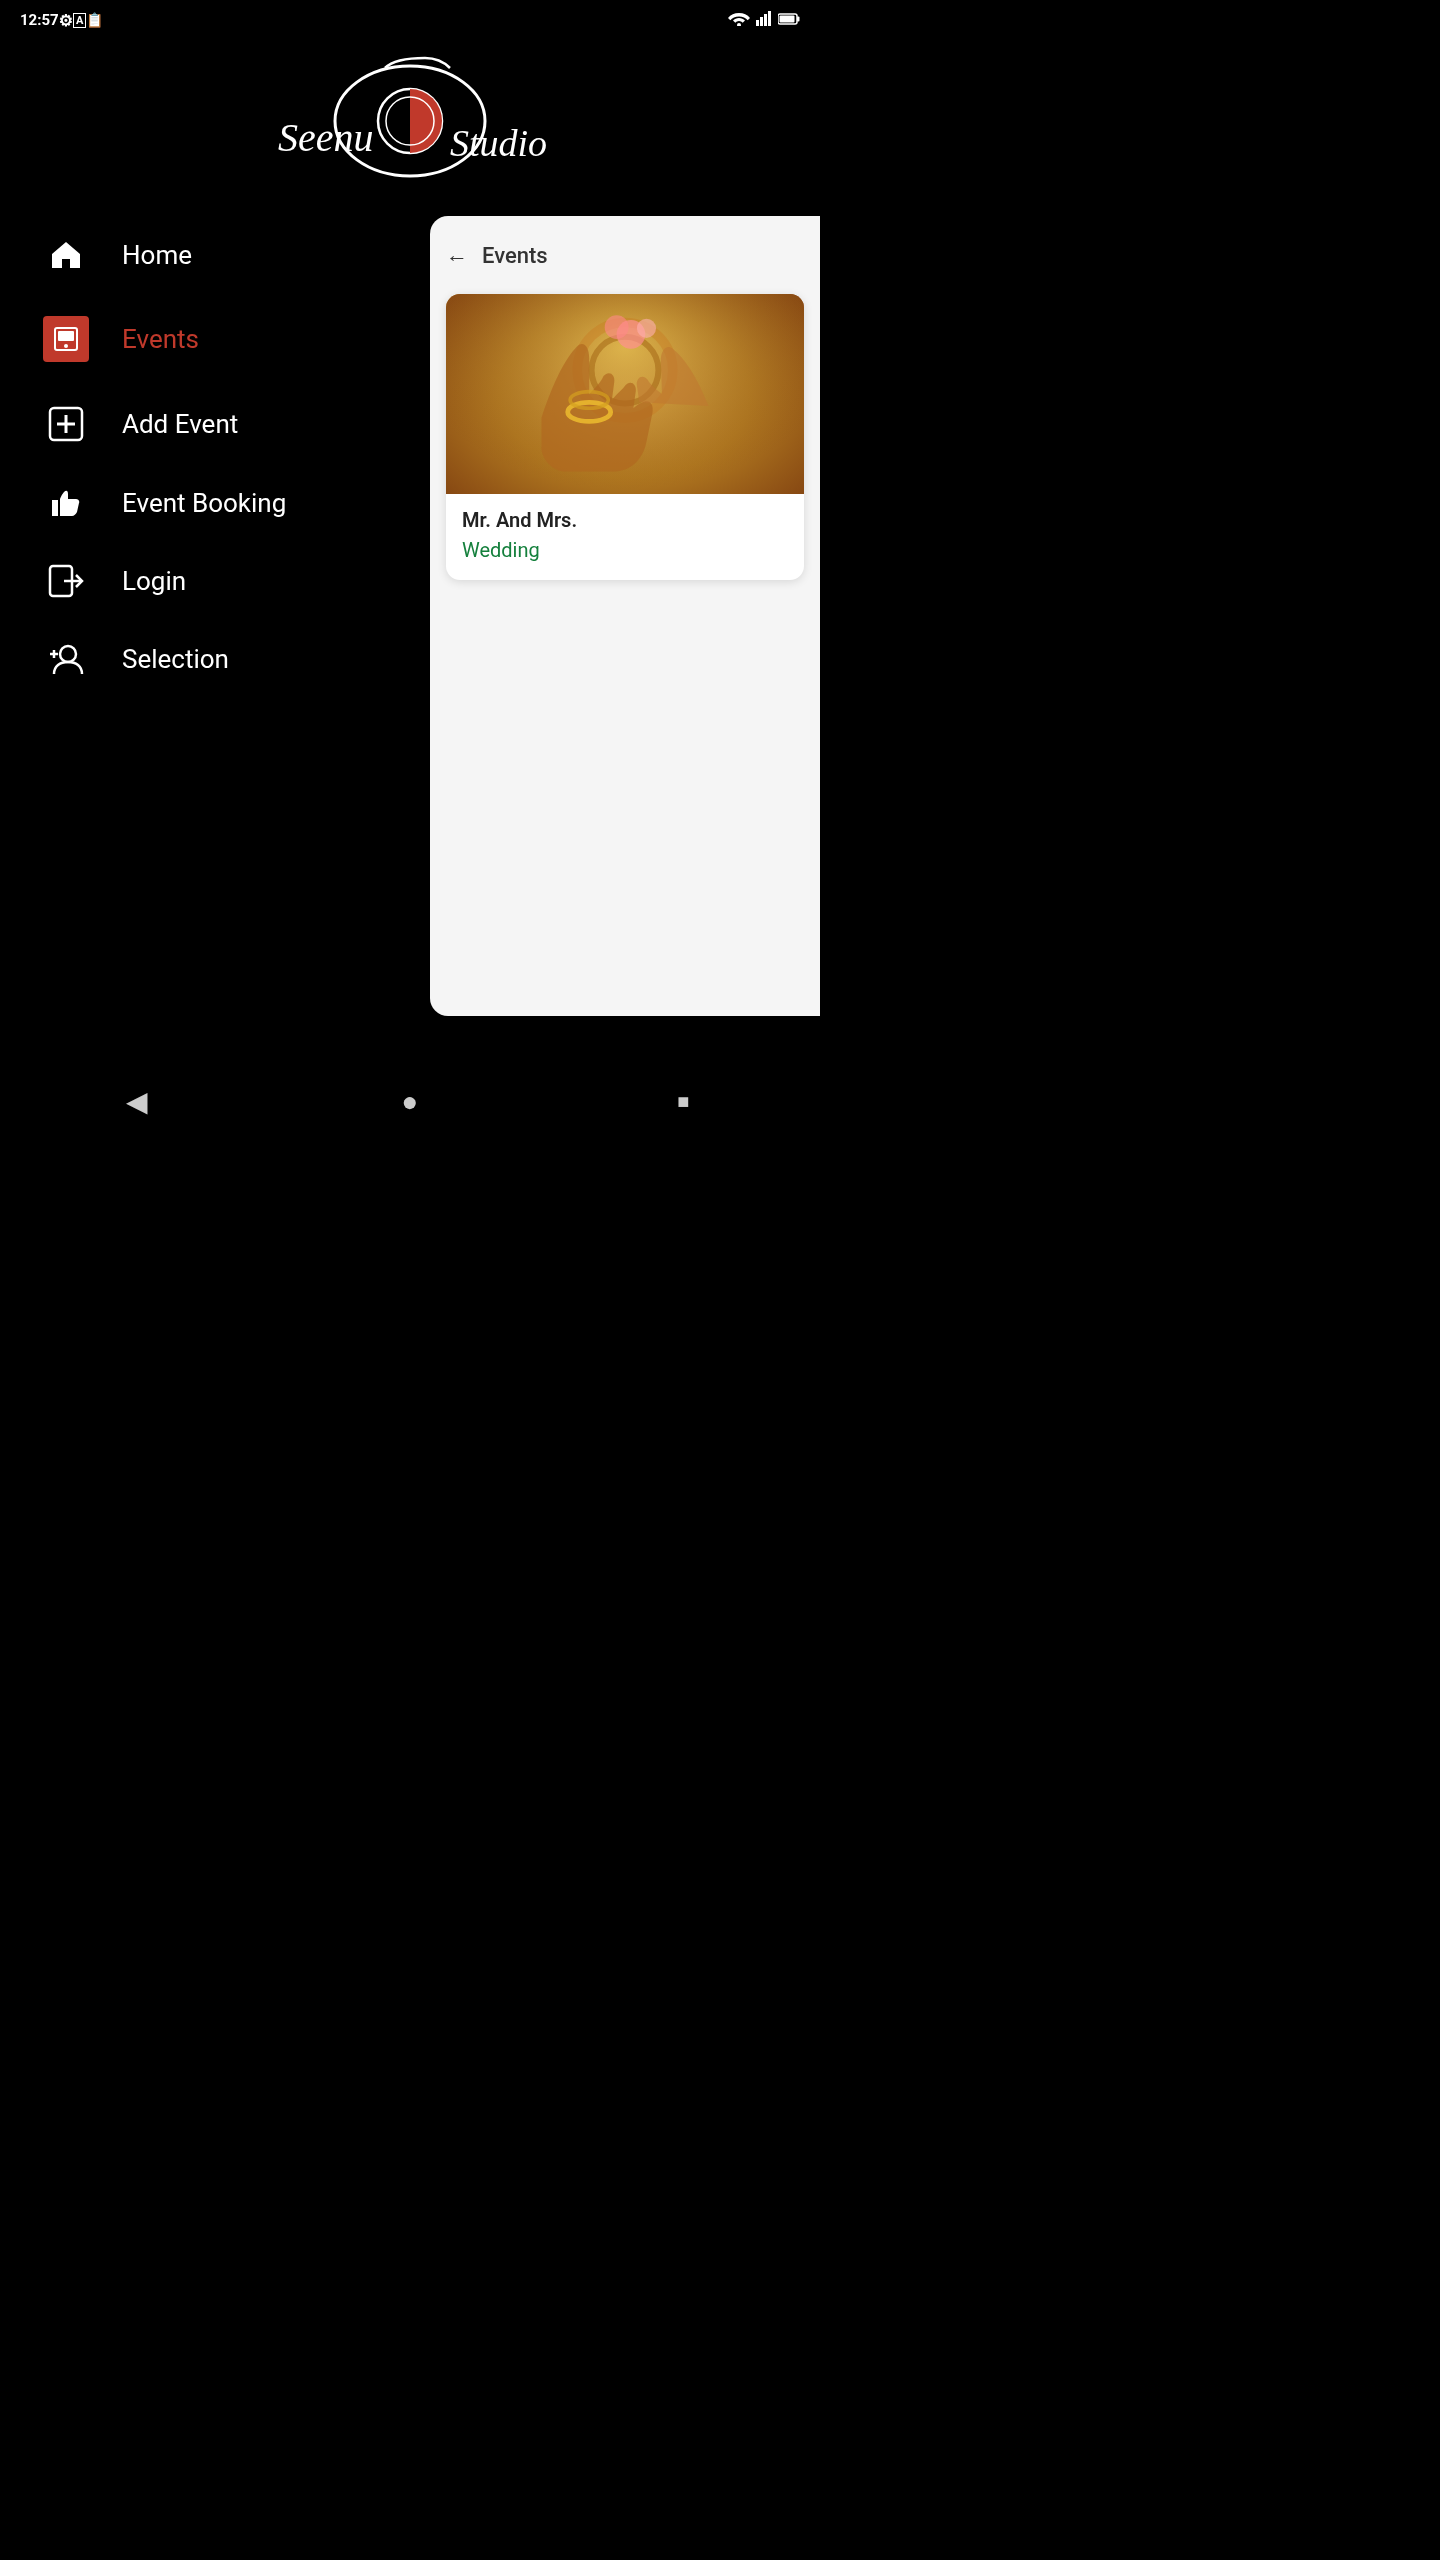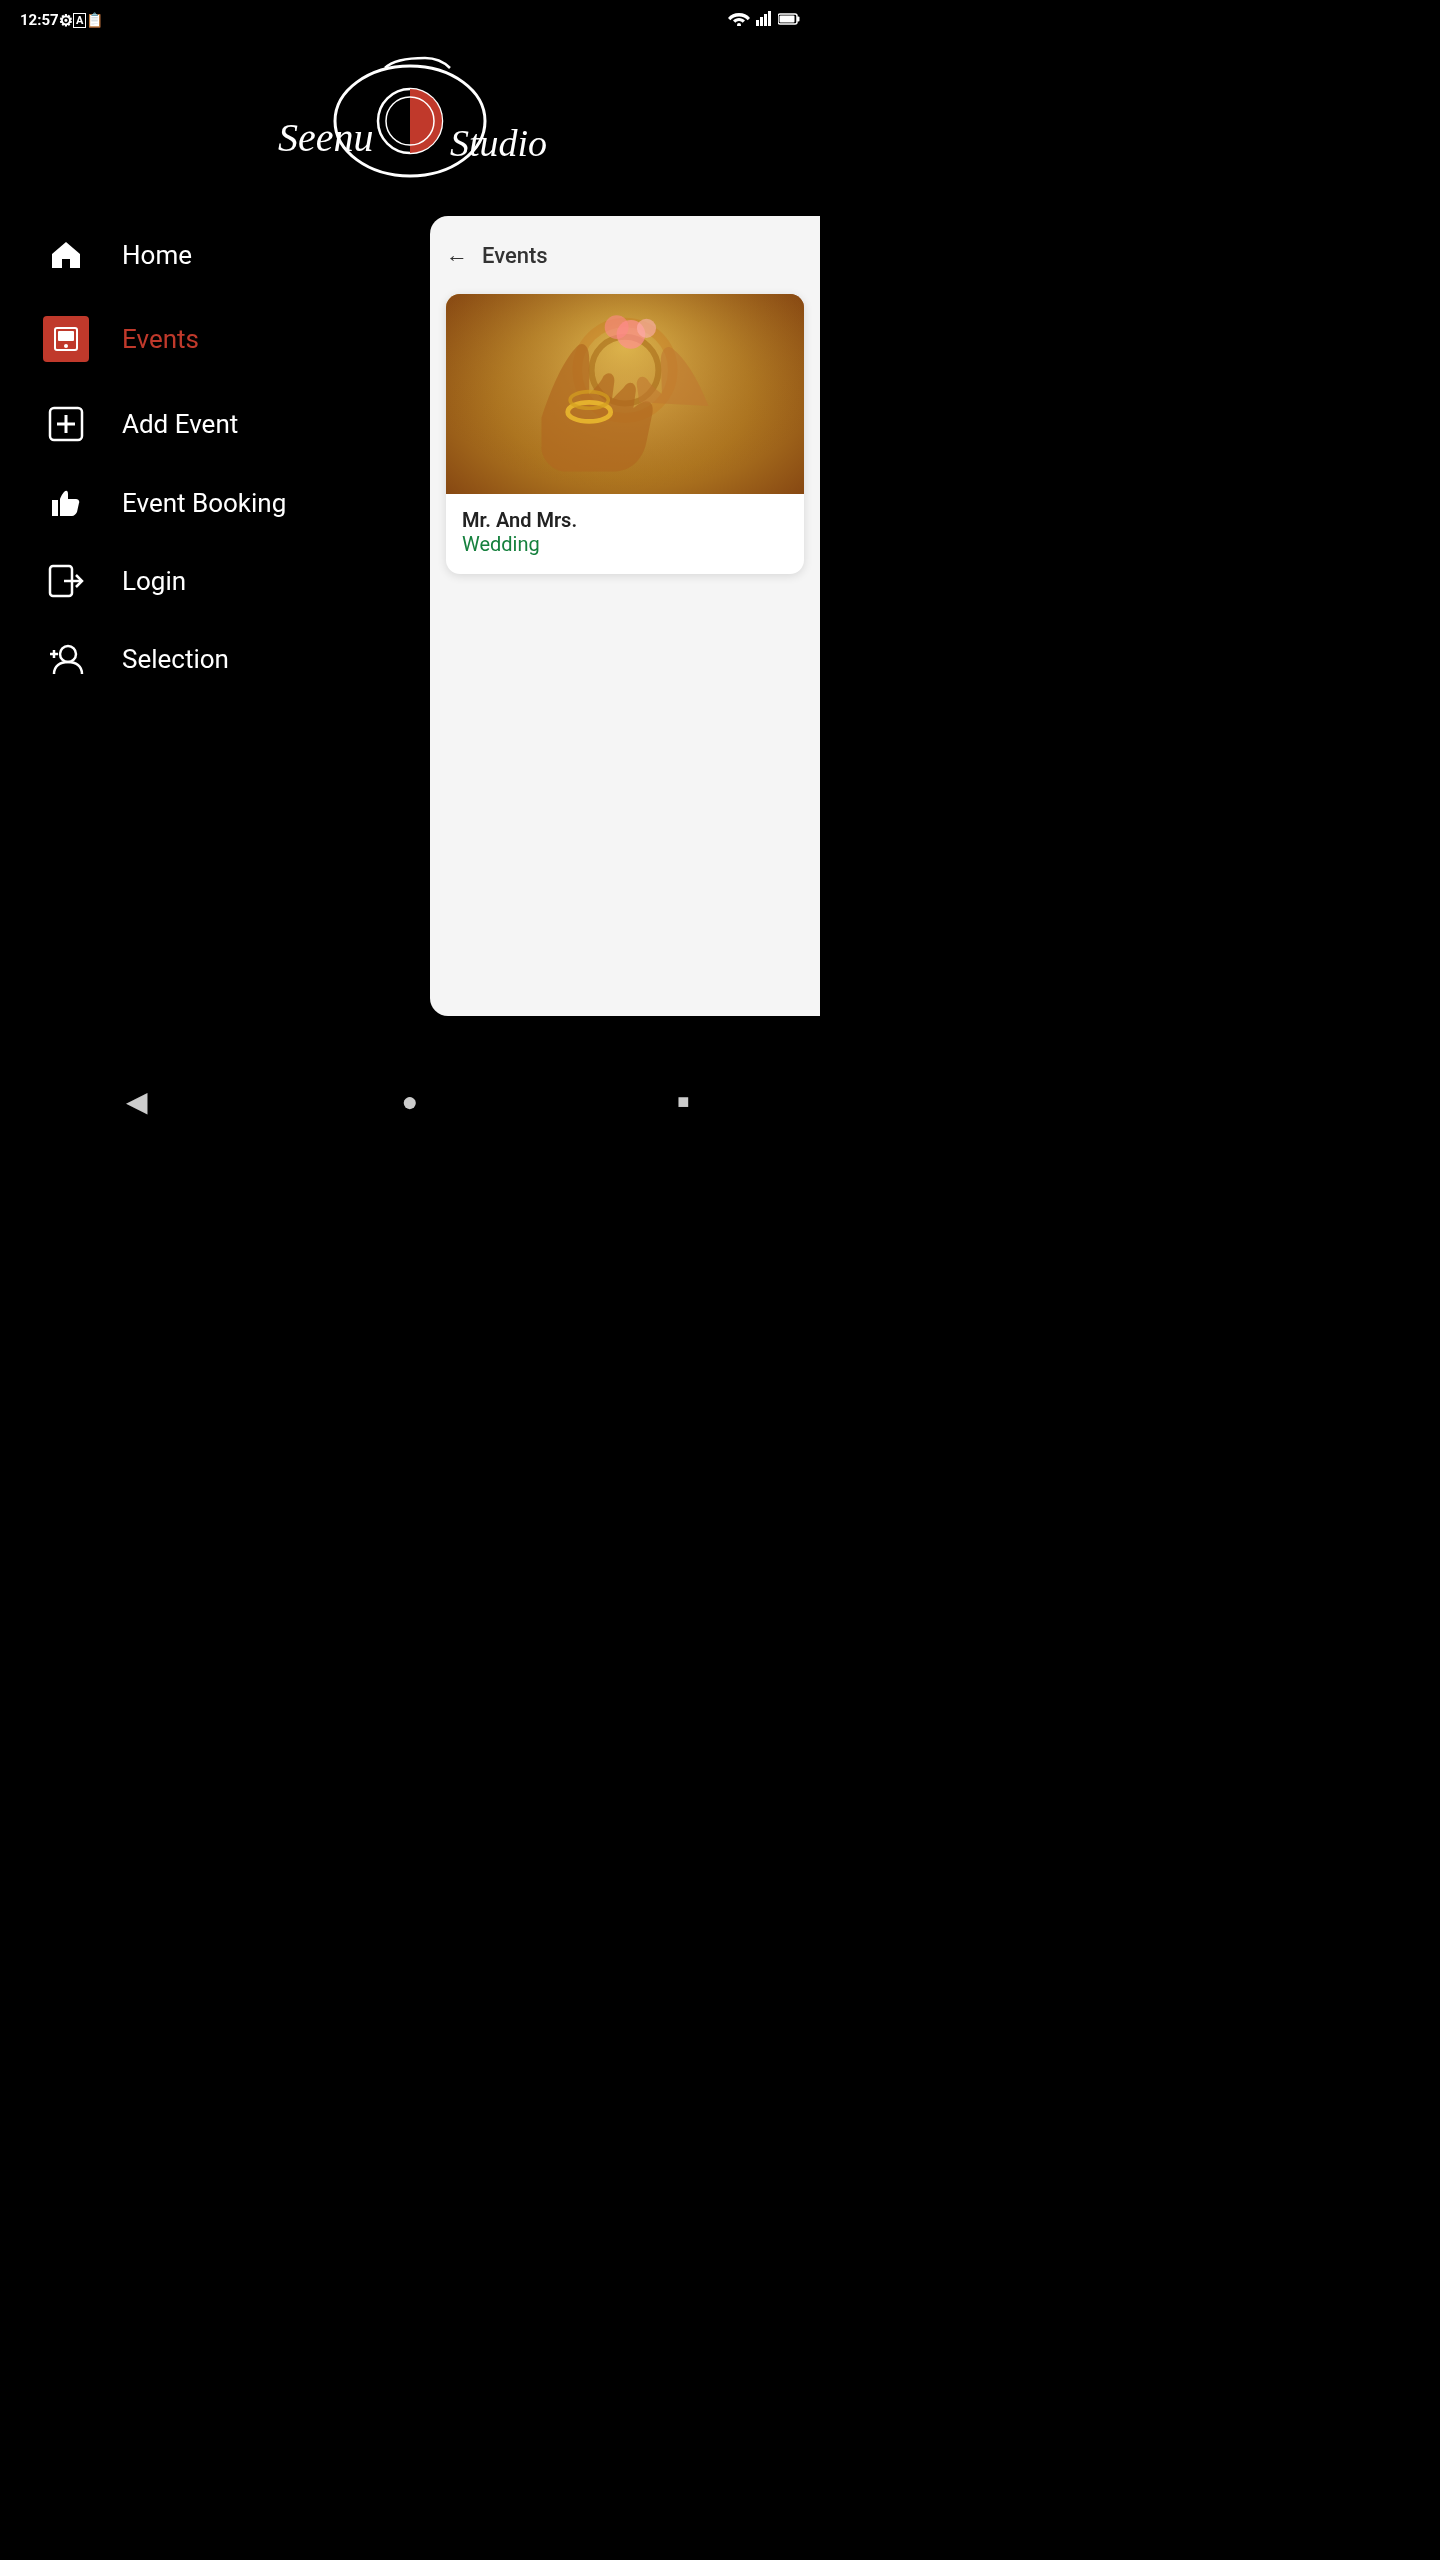--- a/index.html
+++ b/index.html
@@ -142,6 +142,7 @@
       font-size: 20px;
       font-weight: 600;
       color: #222;
+      margin-bottom: 6px;
     }
     .event-type {
       font-size: 20px;

